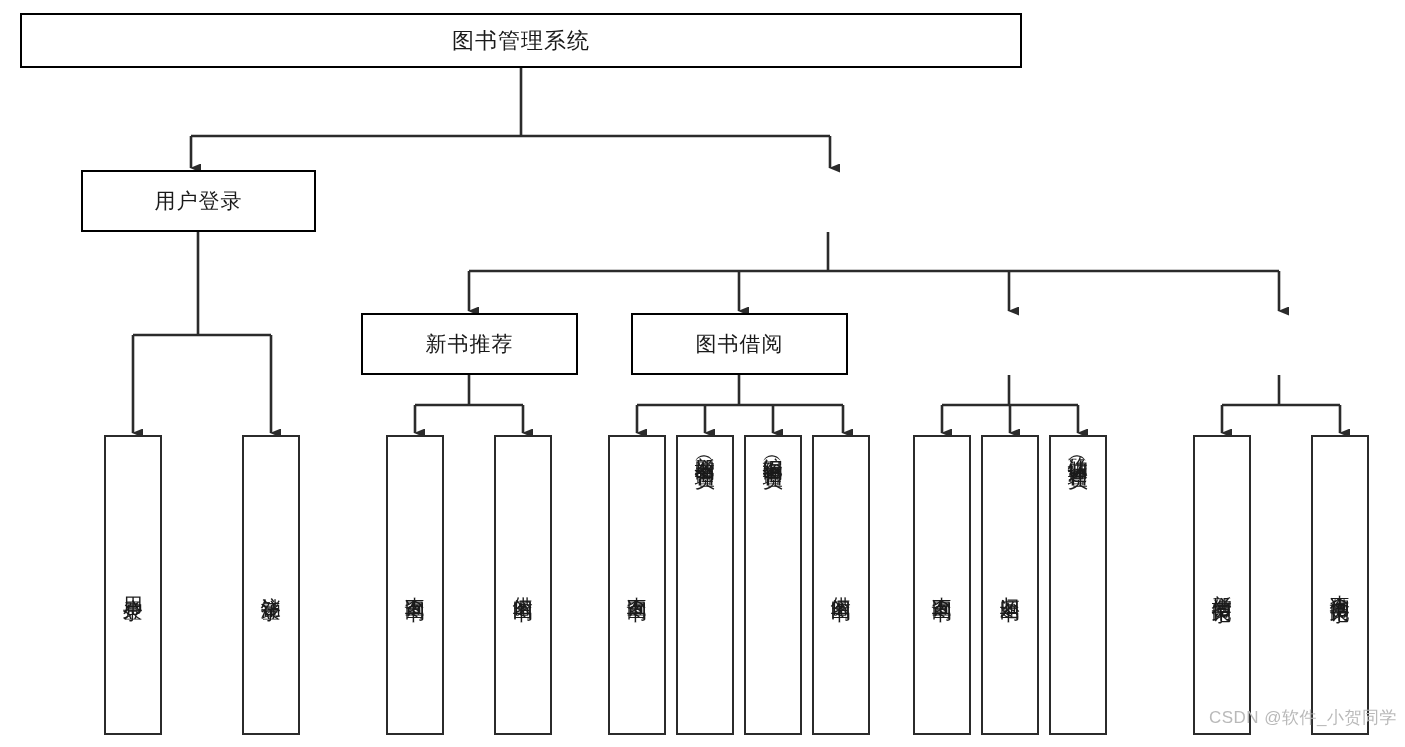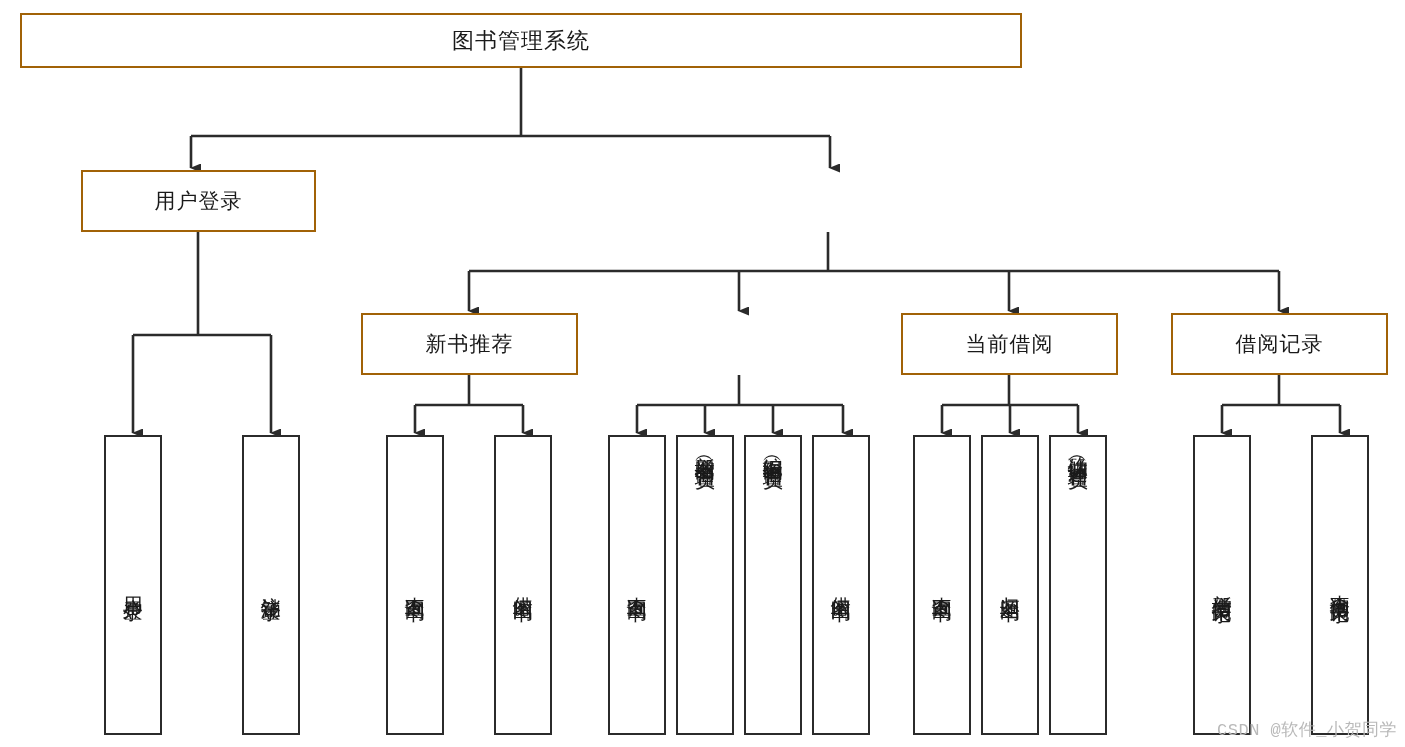--- a/index.html
+++ b/index.html
@@ -20,7 +20,7 @@
   .node {
     position: absolute;
     box-sizing: border-box;
-    border: 2px solid #a16207;
+    border: 2px solid #000000;
     background: #ffffff;
     display: flex;
     align-items: center;

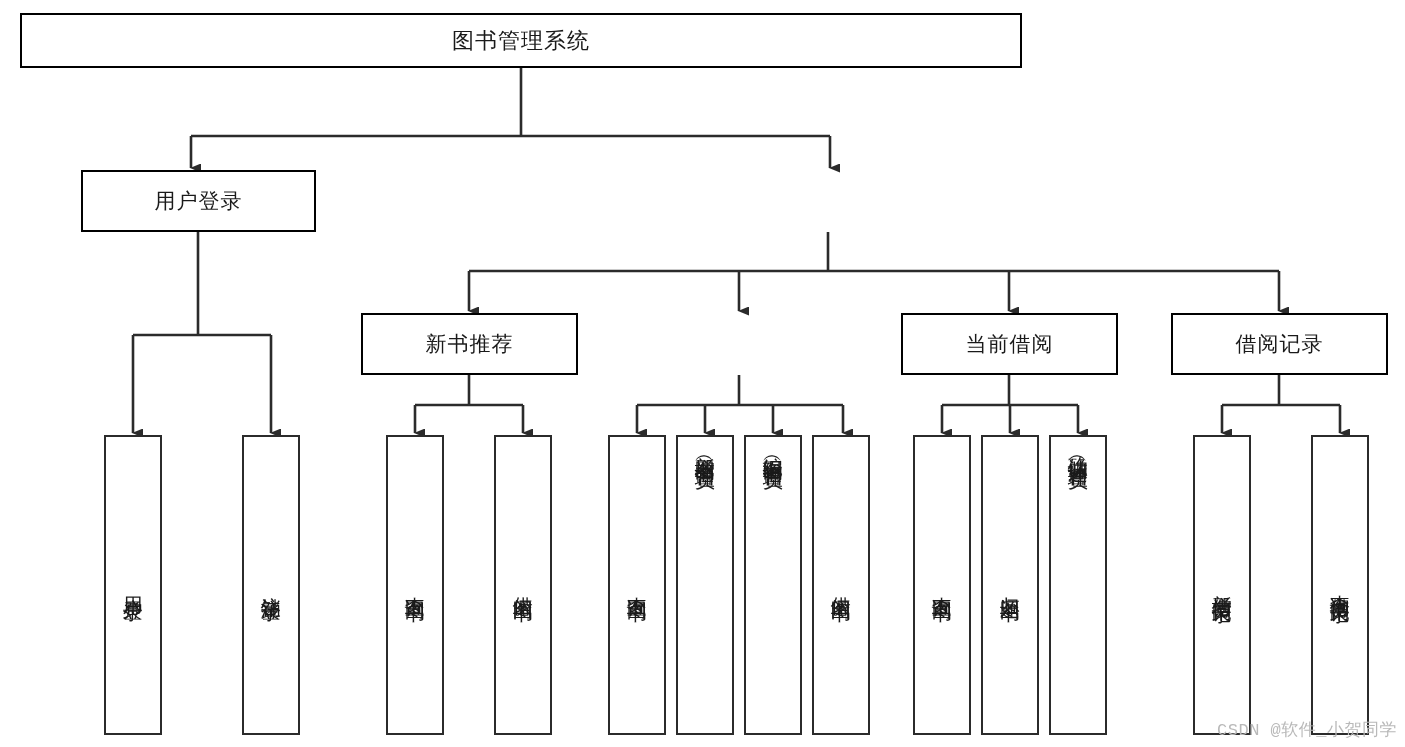--- a/index.html
+++ b/index.html
@@ -143,6 +143,9 @@
   <div class="node horiz" style="left:361px; top:313px; width:217px; height:62px;text-align:center;">
     <span>新书推荐</span>
   </div>
+  <div class="node horiz" style="left:631px; top:313px; width:217px; height:62px;">
+    <span>图书借阅</span>
+  </div>
   <div class="node horiz" style="left:901px; top:313px; width:217px; height:62px;">
     <span>当前借阅</span>
   </div>

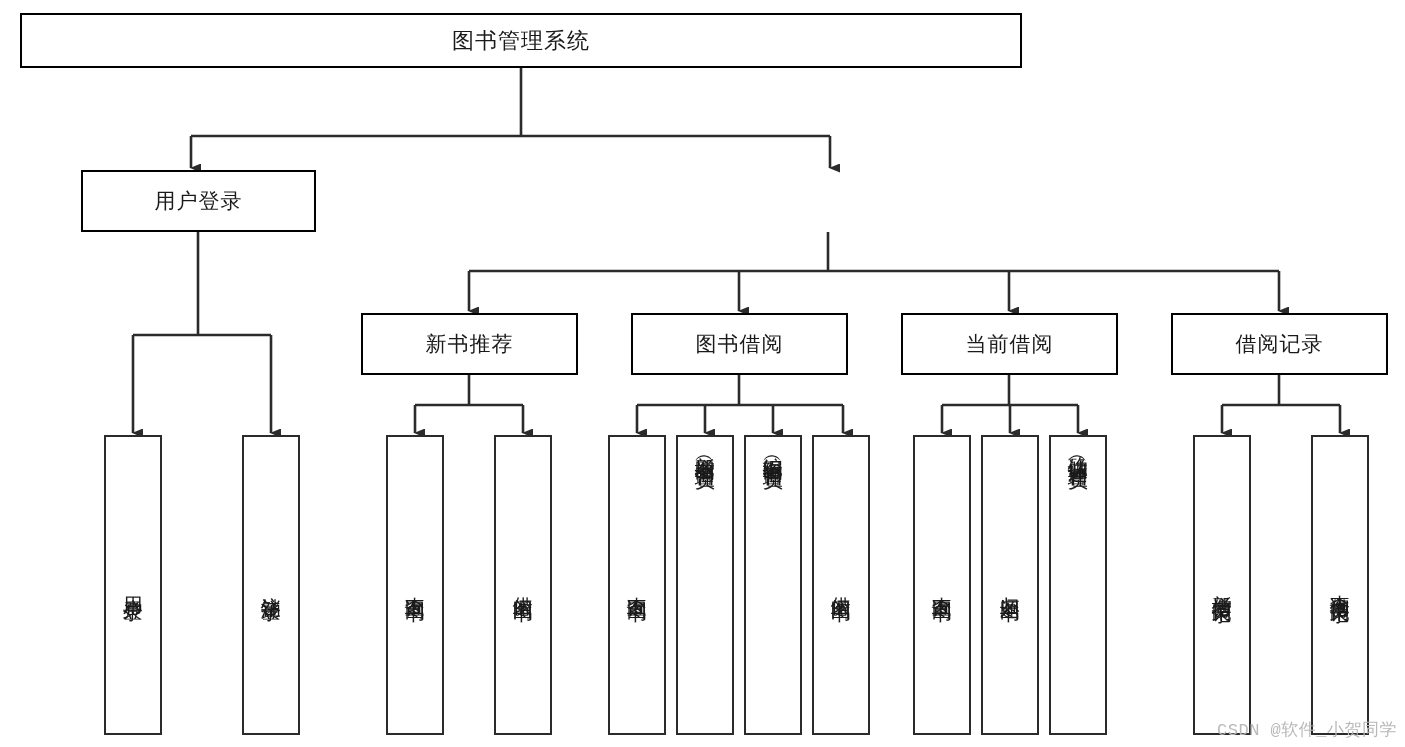--- a/index.html
+++ b/index.html
@@ -146,9 +146,6 @@
   <div class="node horiz" style="left:631px; top:313px; width:217px; height:62px;">
     <span>图书借阅</span>
   </div>
-  <div class="node horiz" style="left:901px; top:313px; width:217px; height:62px;">
-    <span>当前借阅</span>
-  </div>
   <div class="node horiz" style="left:1171px; top:313px; width:217px; height:62px;">
     <span>借阅记录</span>
   </div>

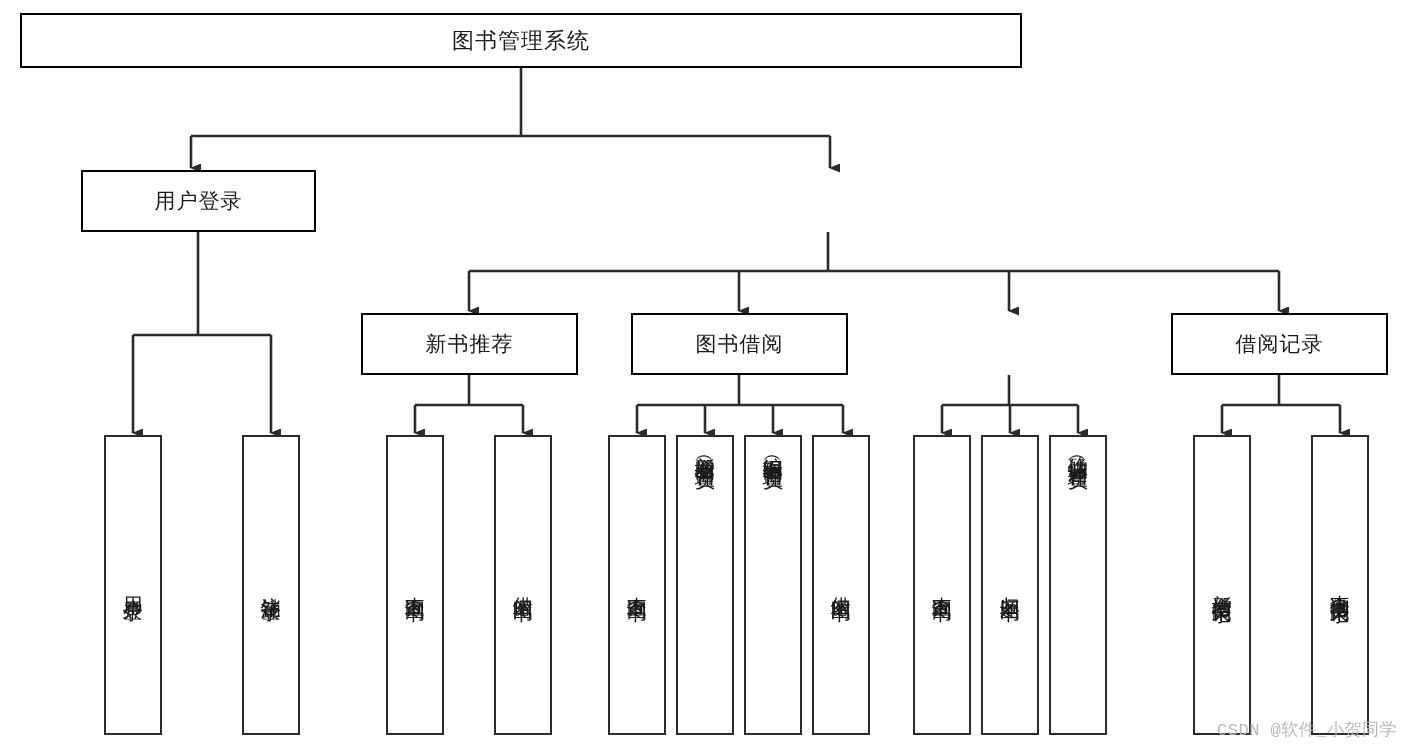--- a/index.html
+++ b/index.html
@@ -146,9 +146,6 @@
   <div class="node horiz" style="left:631px; top:313px; width:217px; height:62px;">
     <span>图书借阅</span>
   </div>
-  <div class="node horiz" style="left:1171px; top:313px; width:217px; height:62px;">
-    <span>借阅记录</span>
-  </div>
 
   <div class="leaf" style="left:104px; top:435px; width:58px; height:300px;">
     <span class="vtext">用户登录</span>

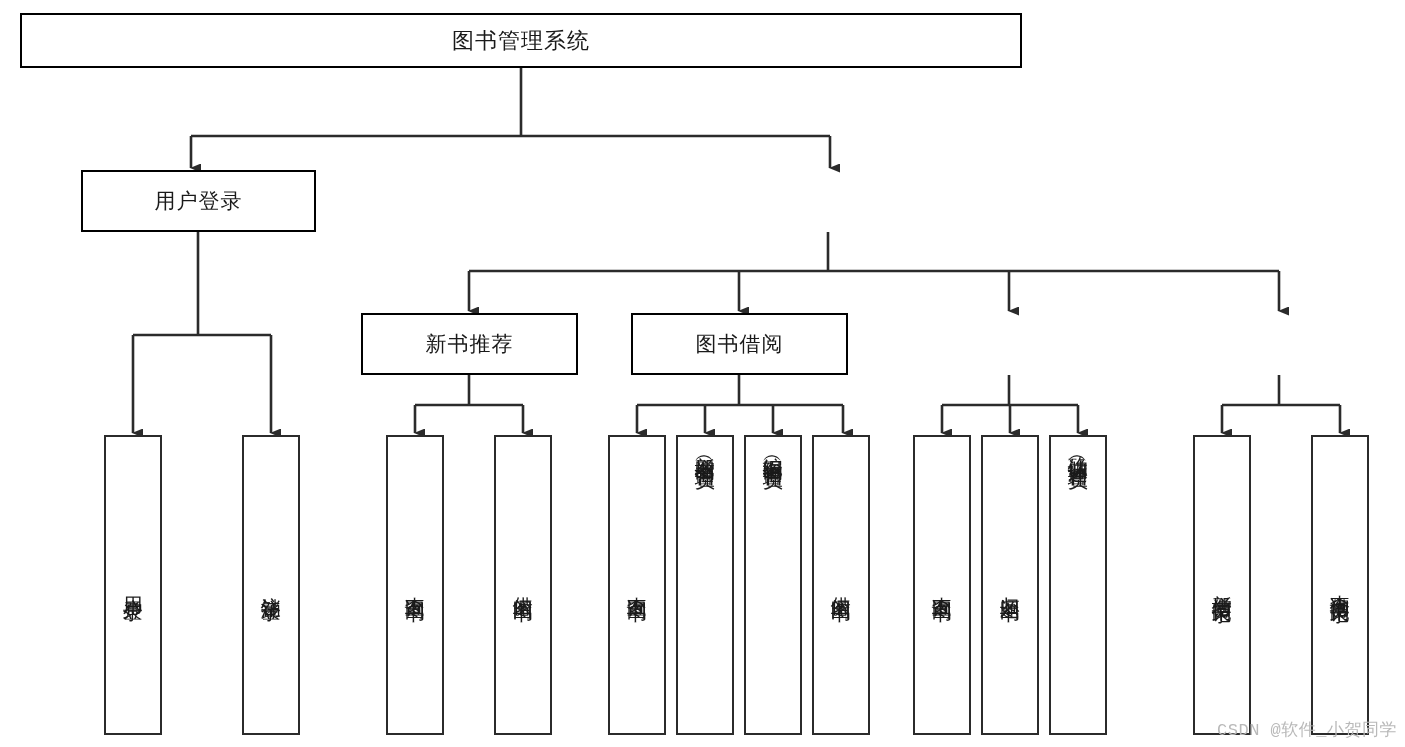--- a/index.html
+++ b/index.html
@@ -68,12 +68,11 @@
   .watermark {
     position: absolute;
     right: 8px;
-    bottom: 6px;
+    bottom: 18px;
     font-size: 17px;
     color: #b9b9b9;
     letter-spacing: 0.5px;
     white-space: nowrap;
-    font-family: Liberation Mono, monospace;
   }
 </style>
 </head>

